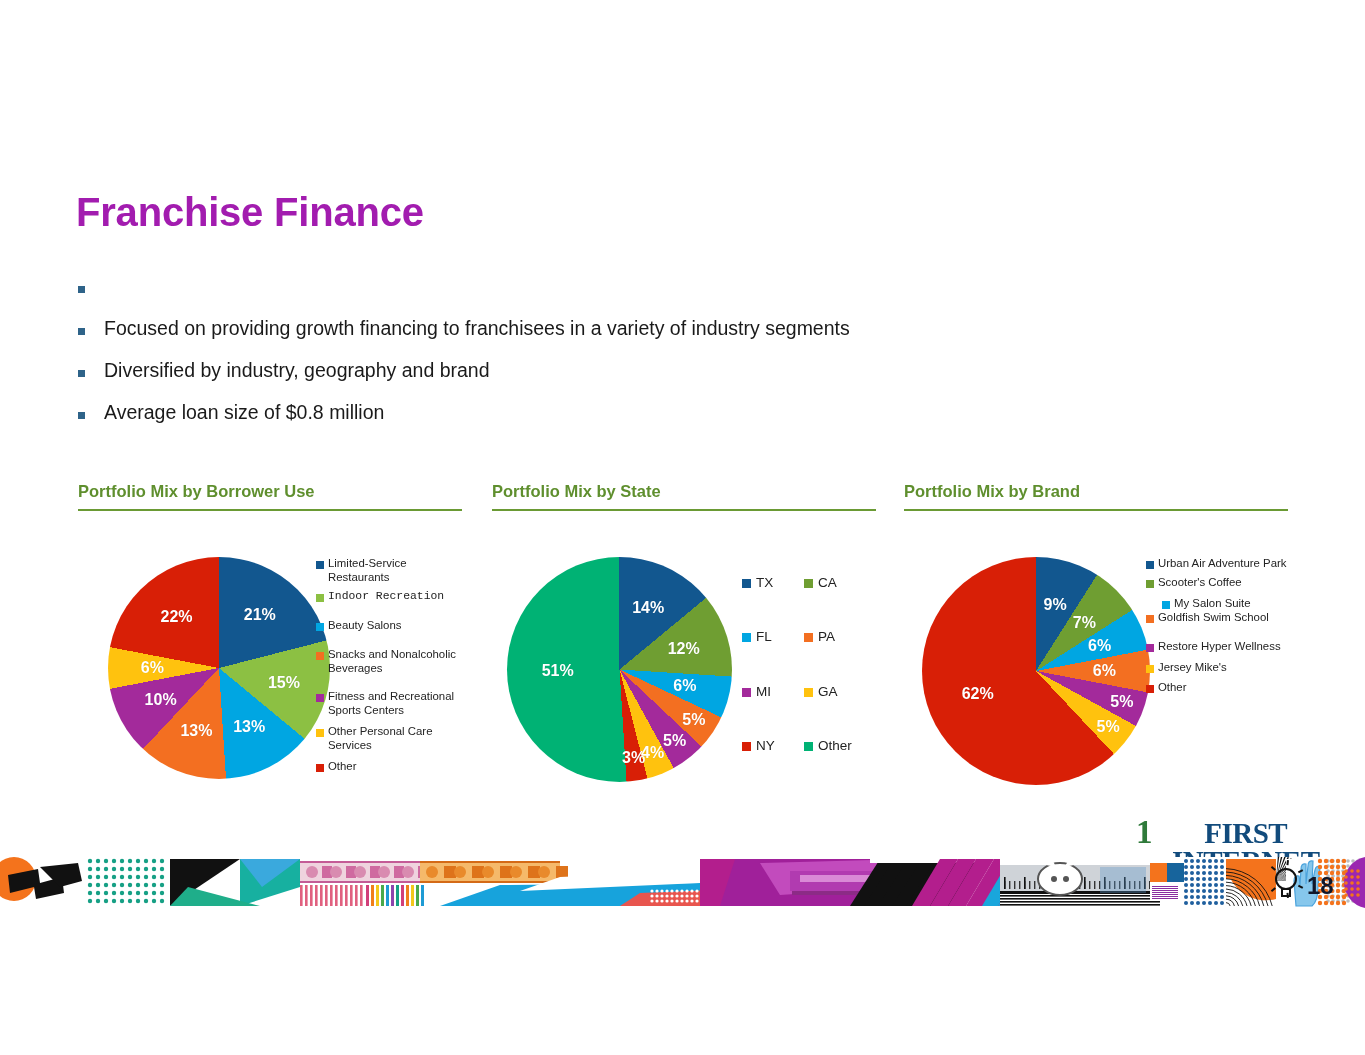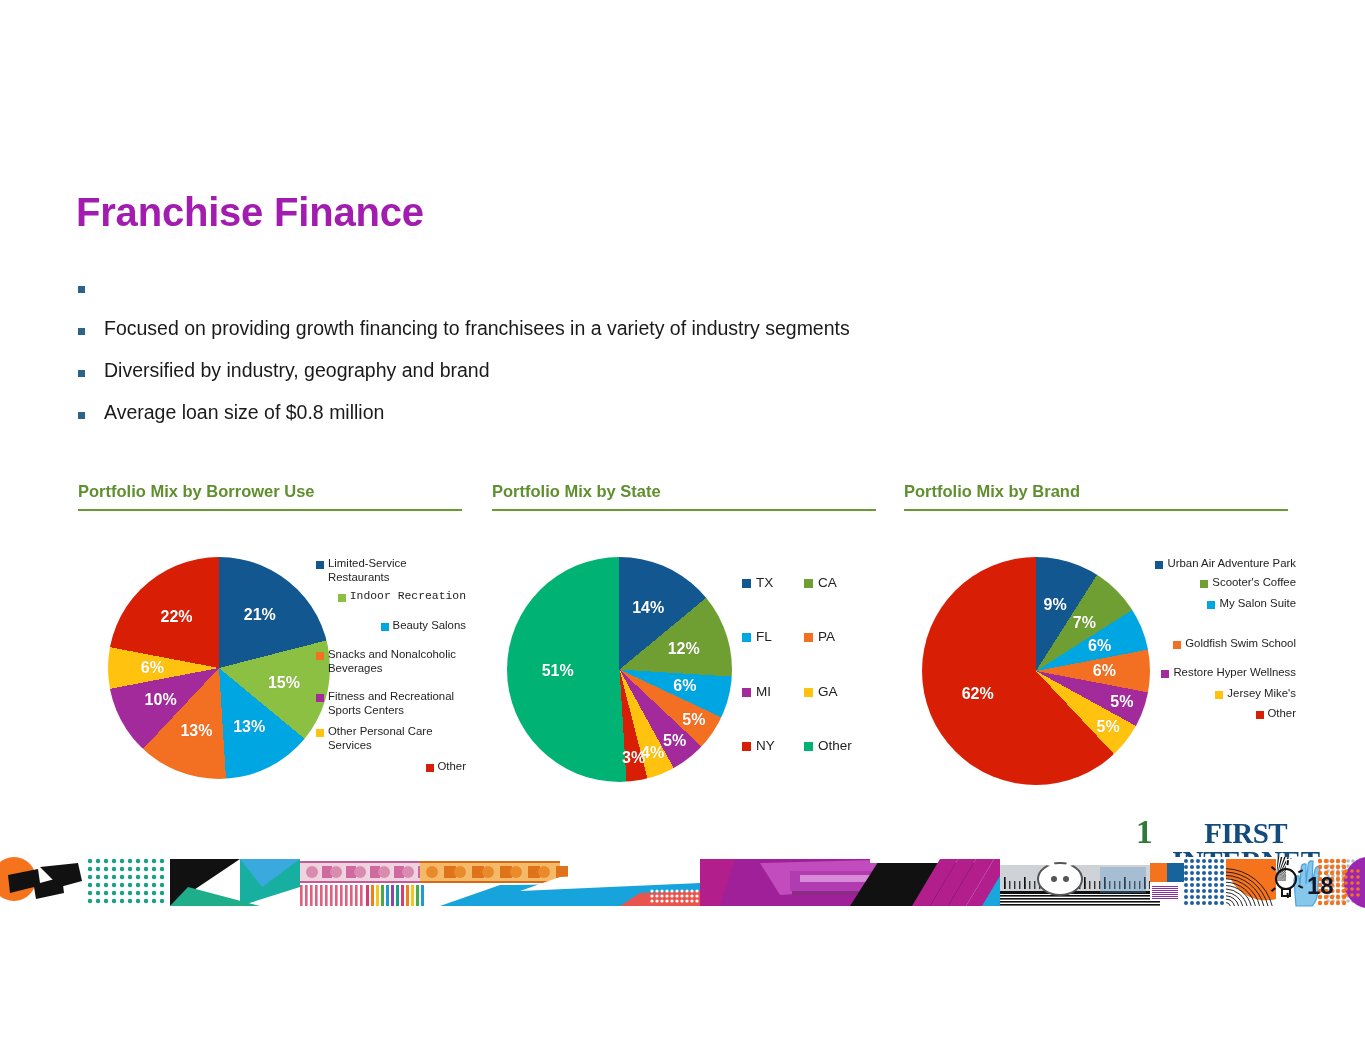--- a/index.html
+++ b/index.html
@@ -57,7 +57,7 @@
   .legend{position:absolute;top:0;}
   .legend.l1{left:238px;width:150px;}
   .legend.l3{left:242px;width:150px;}
-  .legend-item{display:flex;align-items:flex-start;margin-bottom:5px;justify-content:flex-end;}
+  .legend-item{display:flex;align-items:flex-start;margin-bottom:5px;}
   .swatch{
     width:8px;height:8px;flex:0 0 auto;margin-top:4px;margin-right:4px;
   }

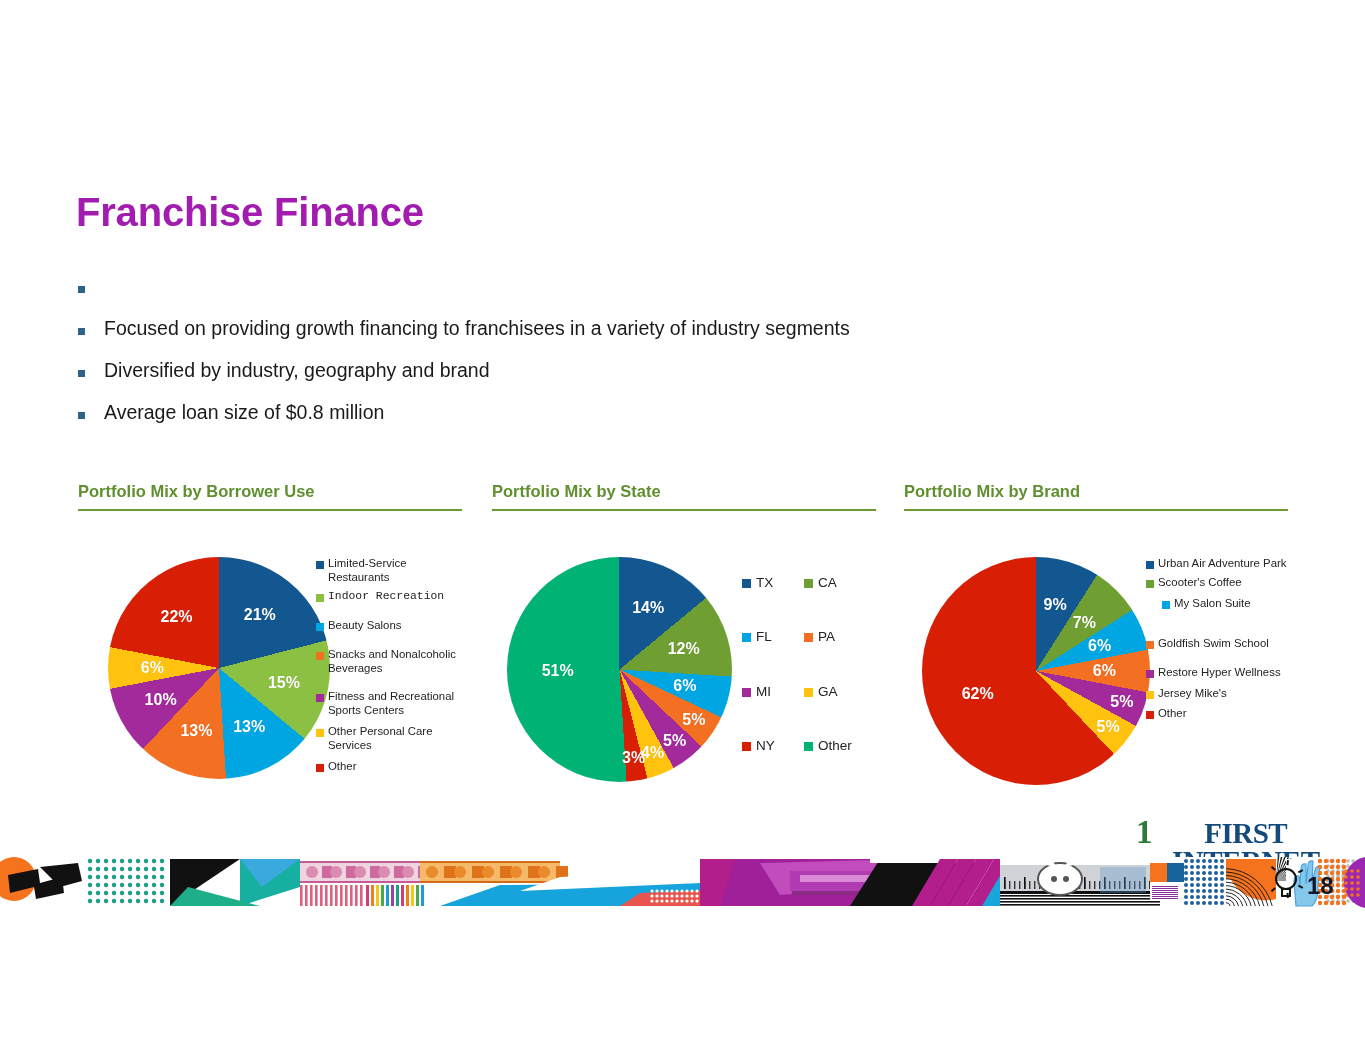--- a/index.html
+++ b/index.html
@@ -252,7 +252,7 @@
             <span class="swatch" style="background: rgb(111, 158, 50);"></span>
             <span class="legend-text">Scooter's Coffee</span>
           </div>
-          <div class="legend-item" style="margin-bottom: 26px; padding-left: 16px;">
+          <div class="legend-item" style="margin-bottom: 0; padding-left: 16px;">
             <span class="swatch" style="background: rgb(0, 166, 226);"></span>
             <span class="legend-text">My Salon Suite</span>
           </div>

